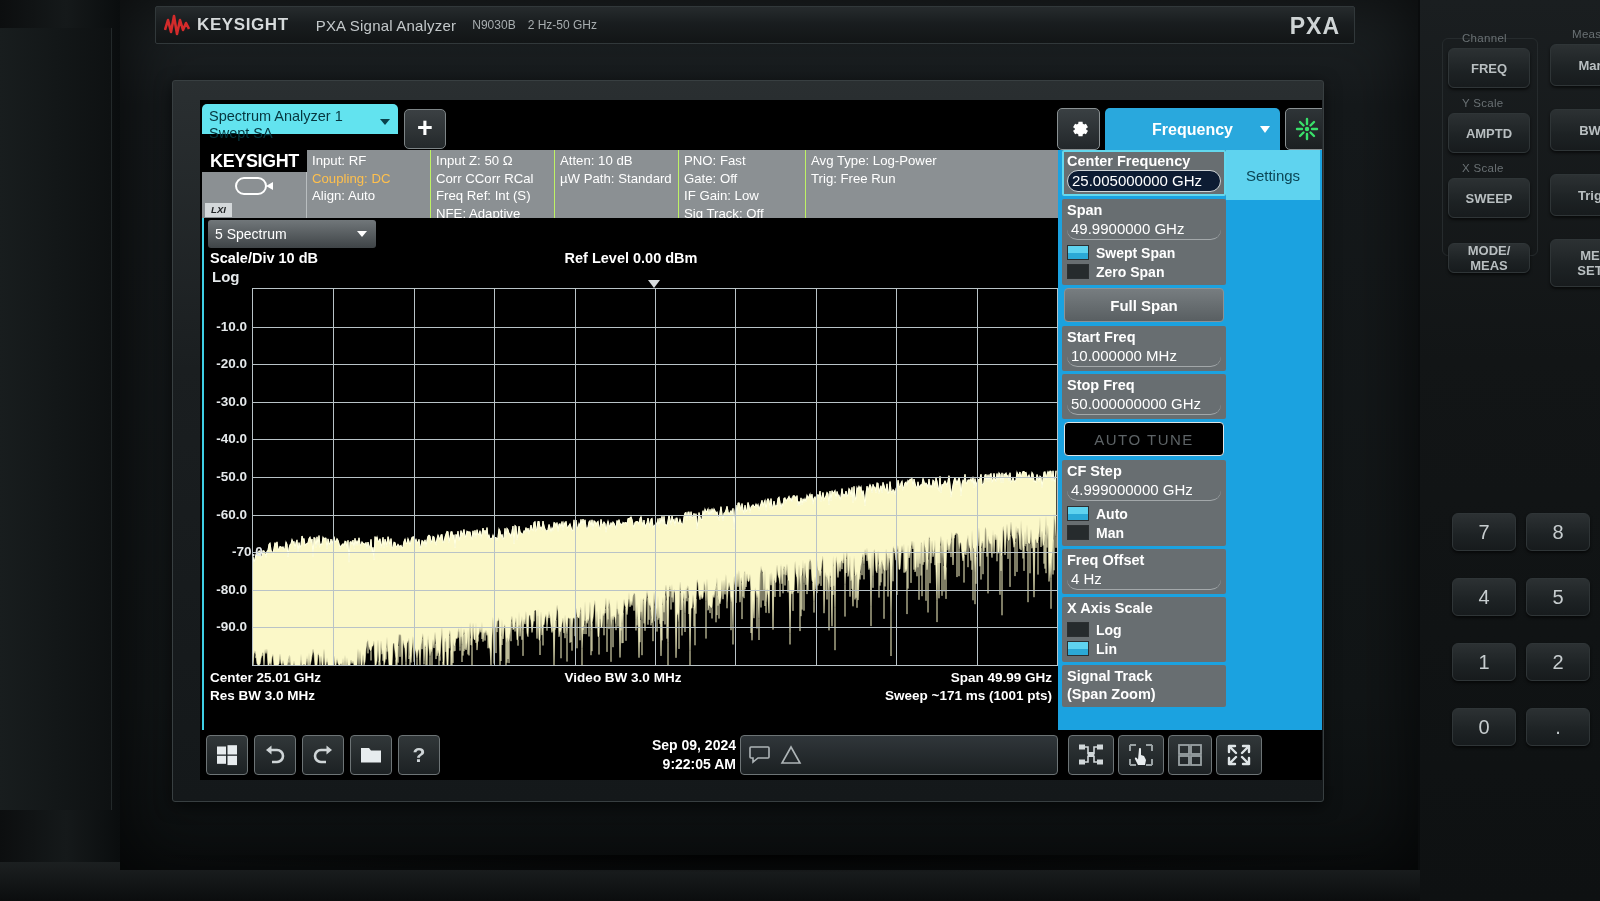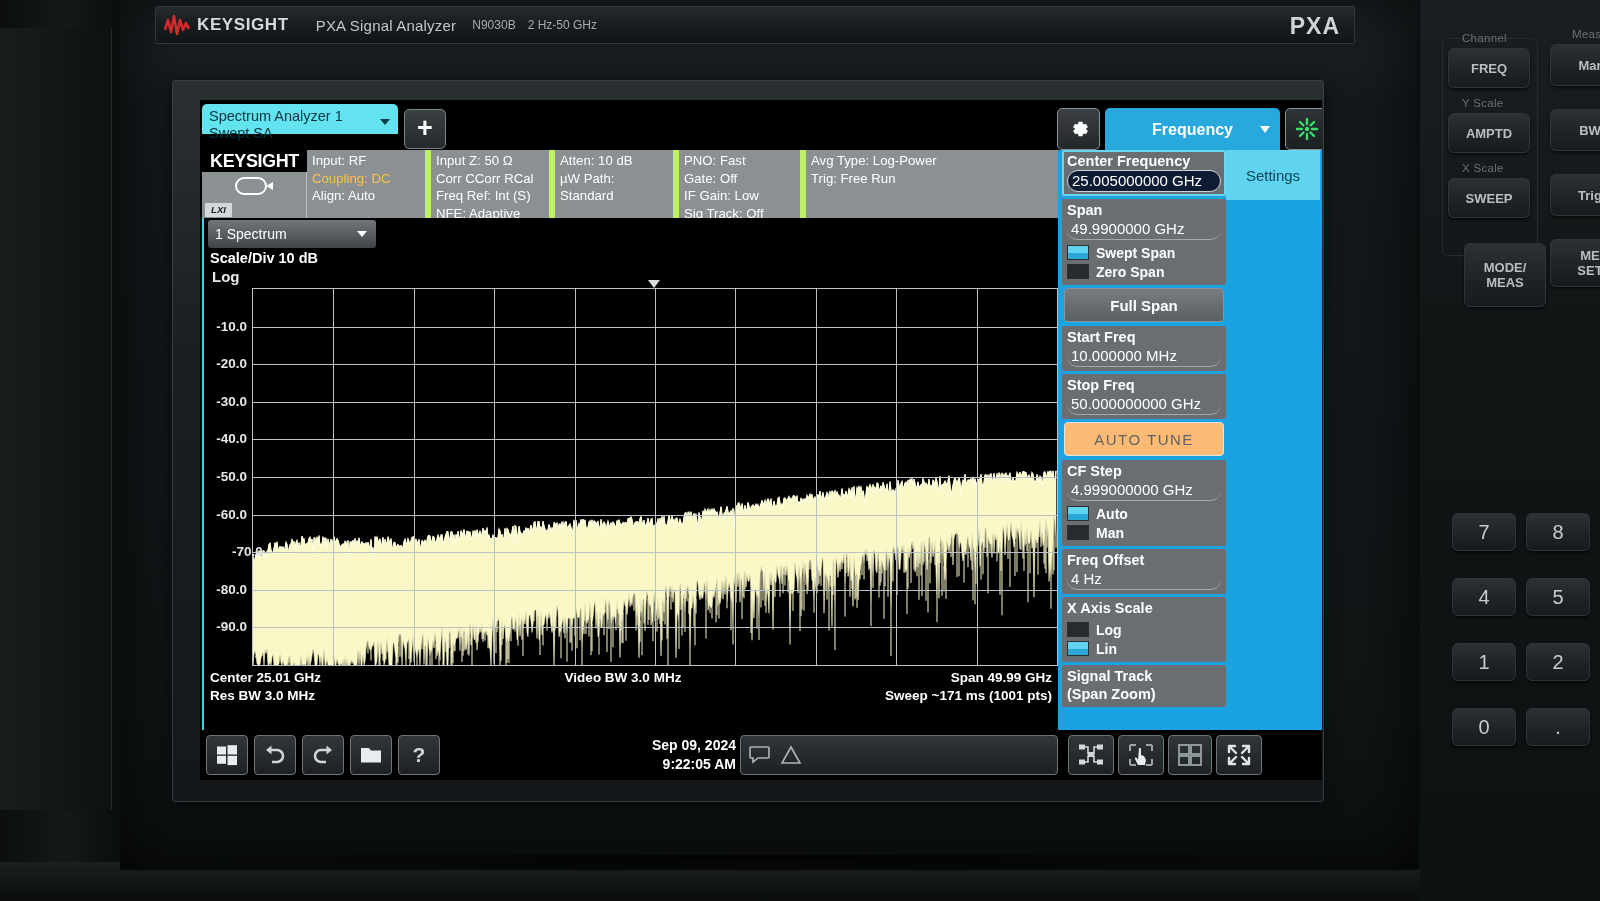--- a/index.html
+++ b/index.html
@@ -131,7 +131,7 @@
     background:#8b9093; display:flex;
   }
   .sb-cell{
-    border-right:6px solid #bef264; padding:2px 5px 0 5px;
+    border-right:1px solid #bef264; padding:2px 5px 0 5px;
     color:#ffffff; font-size:13.2px; line-height:17.5px;
     position:relative;
   }

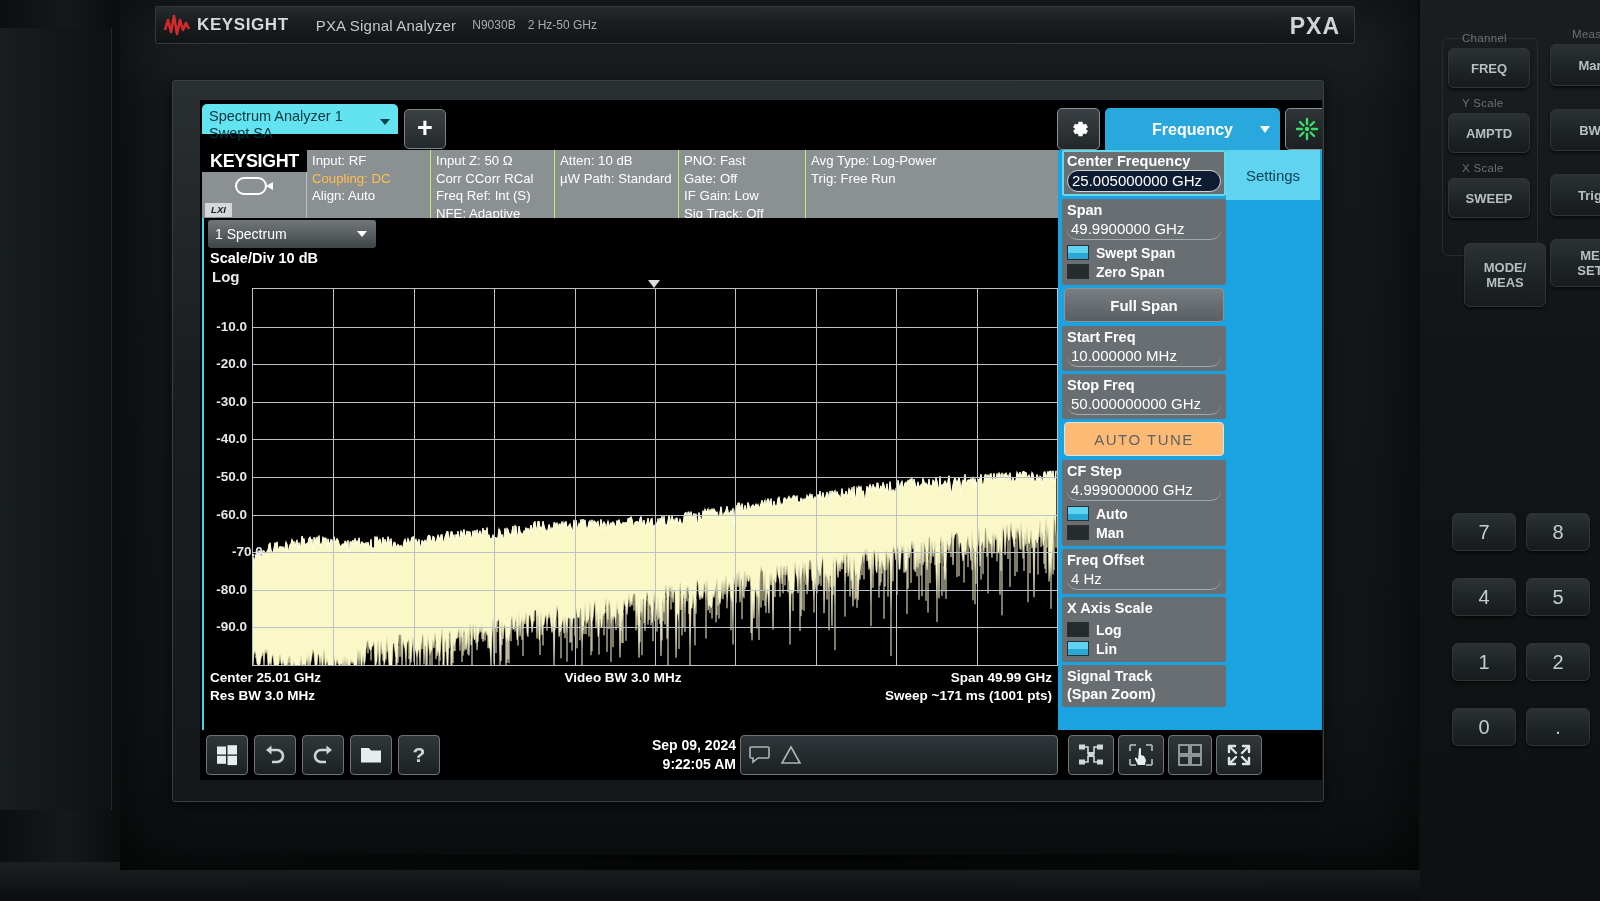--- a/index.html
+++ b/index.html
@@ -442,7 +442,7 @@
 
     <div class="graphwrap">
       <div class="winsel">
-        <span>1 Spectrum</span>
+        <span>5 Spectrum</span>
         <span class="caret"></span>
       </div>
       <div class="scalediv">Scale/Div 10 dB</div>

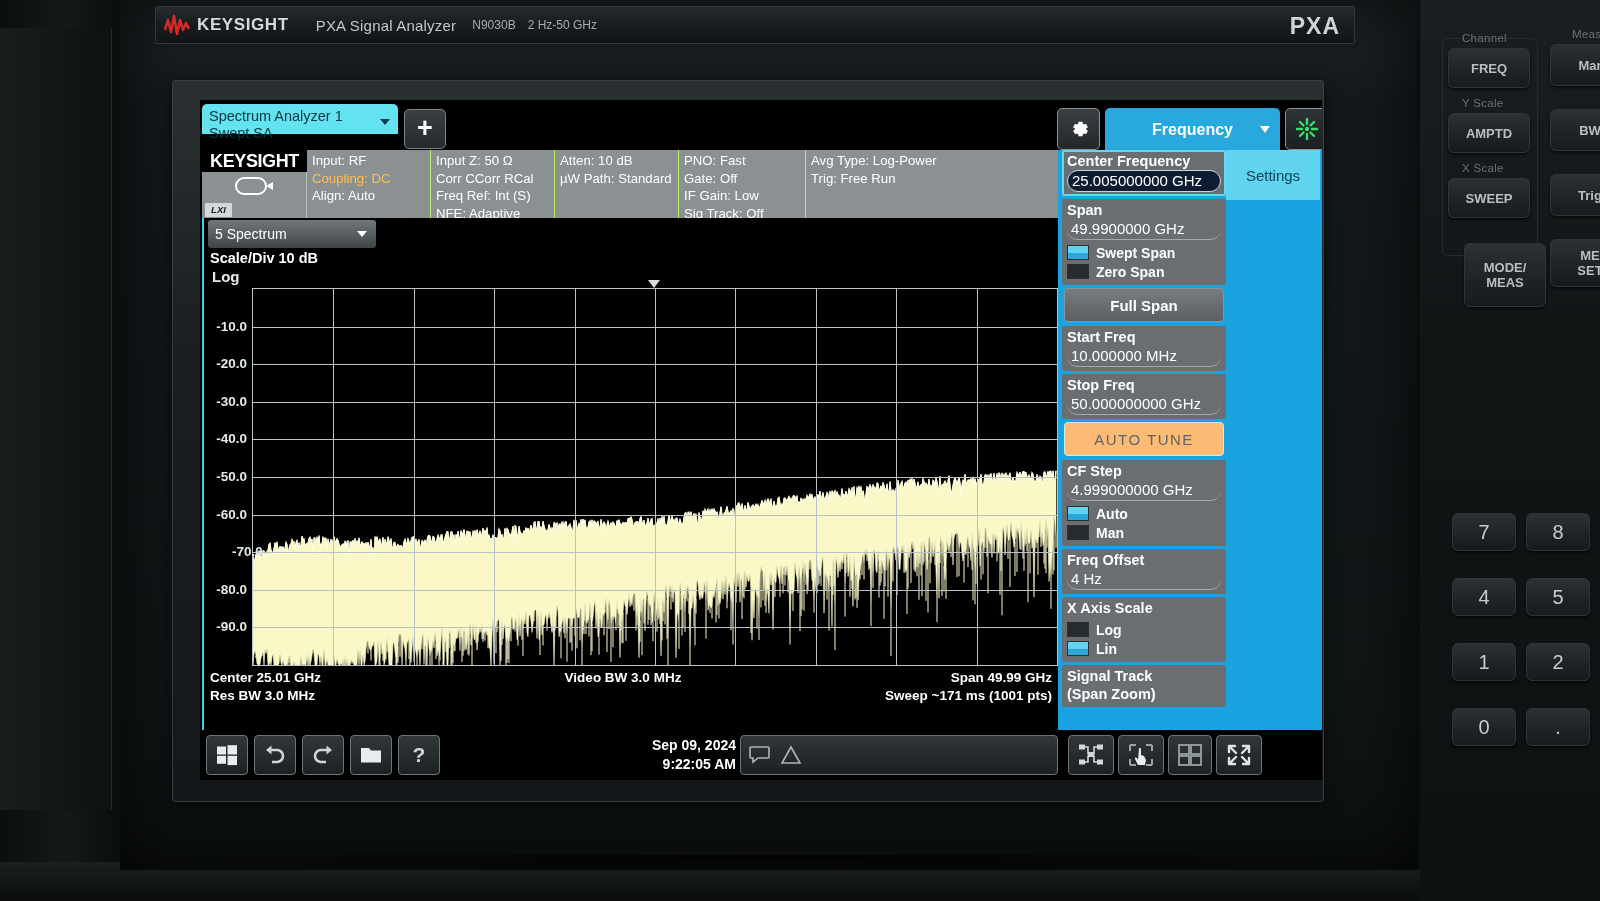--- a/index.html
+++ b/index.html
@@ -446,6 +446,7 @@
         <span class="caret"></span>
       </div>
       <div class="scalediv">Scale/Div 10 dB</div>
+      <div class="reflevel">Ref Level 0.00 dBm</div>
       <div class="logtxt">Log</div>
 
       <div class="plotarea" id="plotarea">

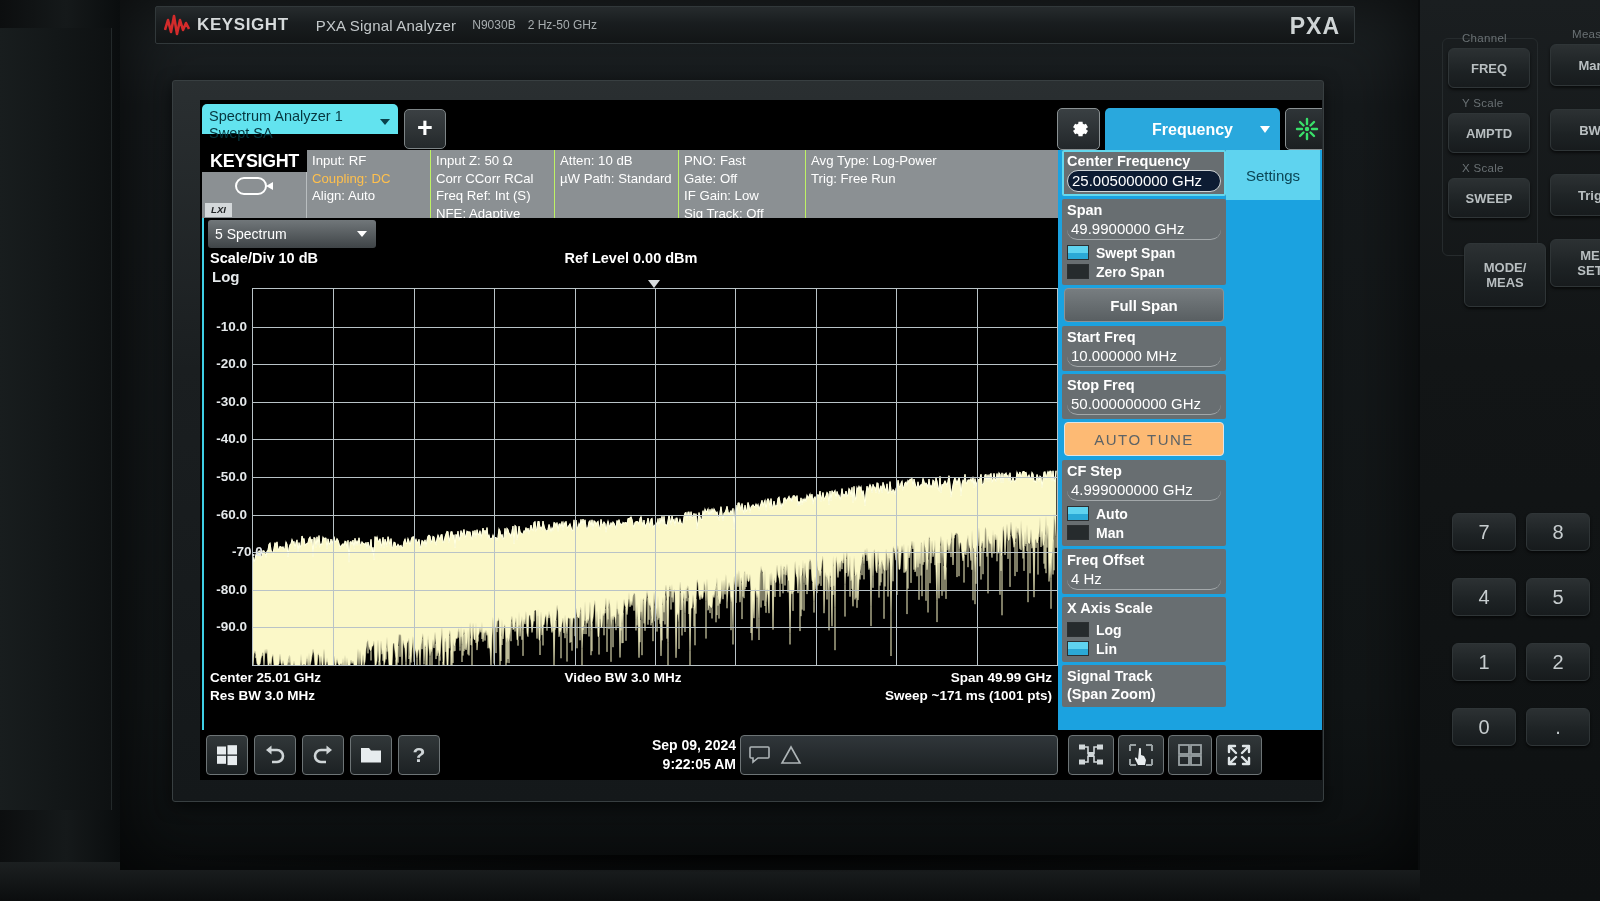--- a/index.html
+++ b/index.html
@@ -973,7 +973,7 @@
     <div class="hw-key" style="left:28px; top:178px; width:82px; height:40px;">SWEEP</div>
     <div class="hw-key" style="left:130px; top:174px; width:80px; height:42px;">Trig</div>
 
-    <div class="hw-key" style="left:44px; top:243px; width:82px; height:64px; white-space:pre-line;">MODE/
+    <div class="hw-key" style="left:28px; top:243px; width:82px; height:30px; white-space:pre-line;">MODE/
 MEAS</div>
     <div class="hw-key" style="left:130px; top:239px; width:80px; height:48px; white-space:pre-line;">ME
 SET</div>

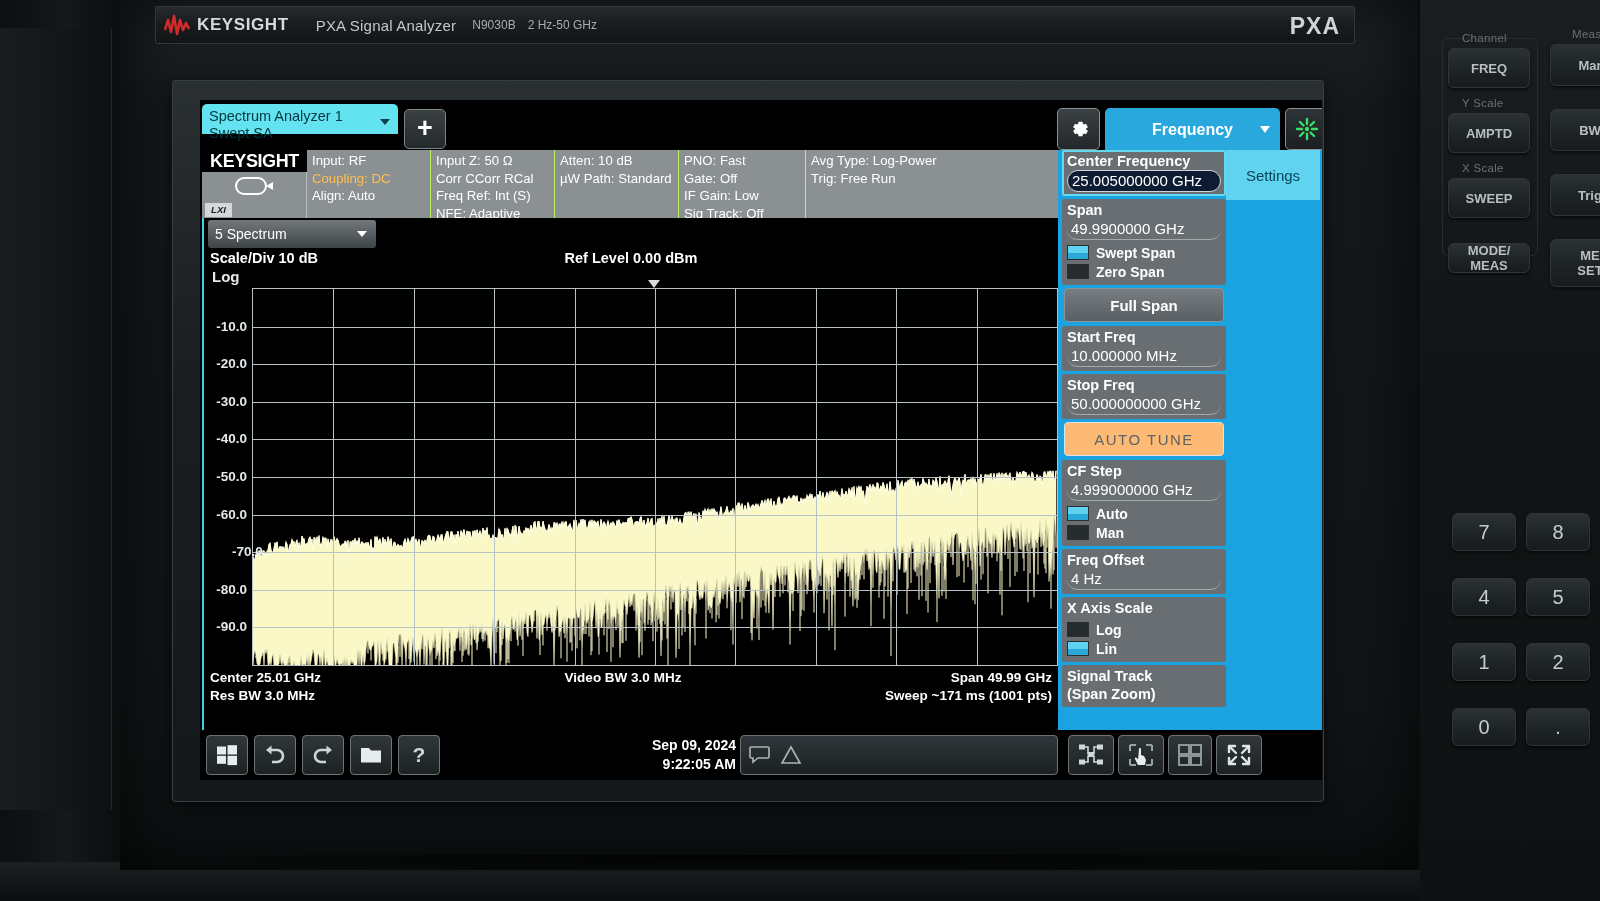--- a/index.html
+++ b/index.html
@@ -255,7 +255,7 @@
     height:34px; line-height:34px; margin:2px 2px 4px 2px;
   }
   .mbtn.light{
-    background:#fdba74; color:#5d6366; font-weight:normal; letter-spacing:1.5px;
+    background:#000000; color:#5d6366; font-weight:normal; letter-spacing:1.5px;
     border:1px solid #dfe5e7;
   }
 

